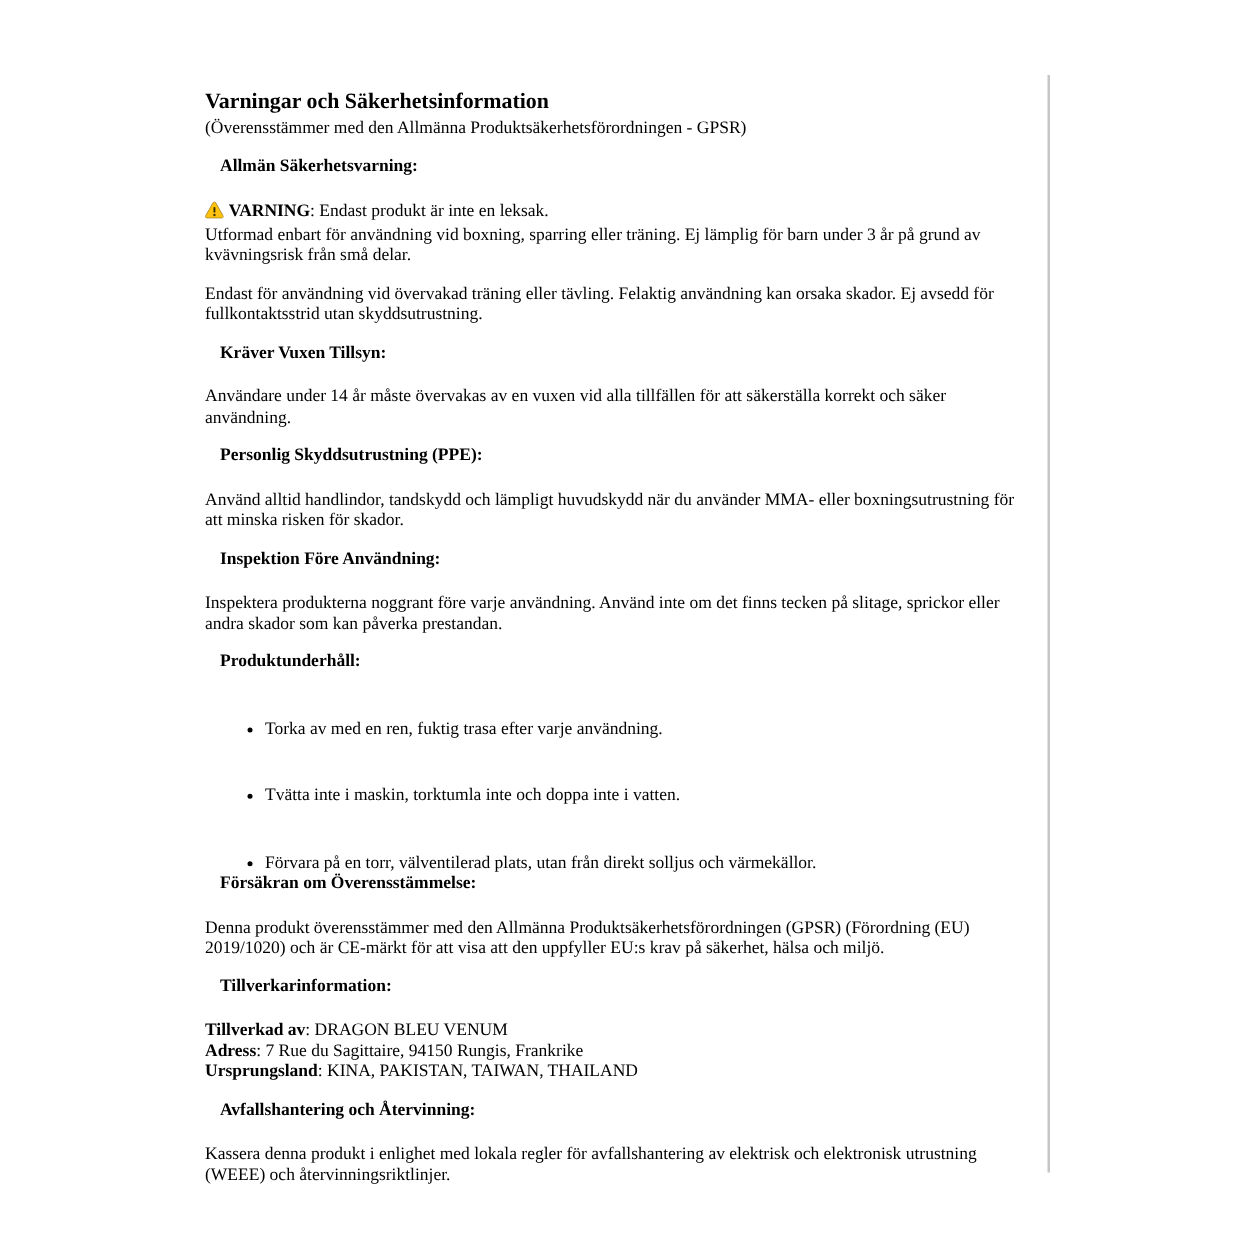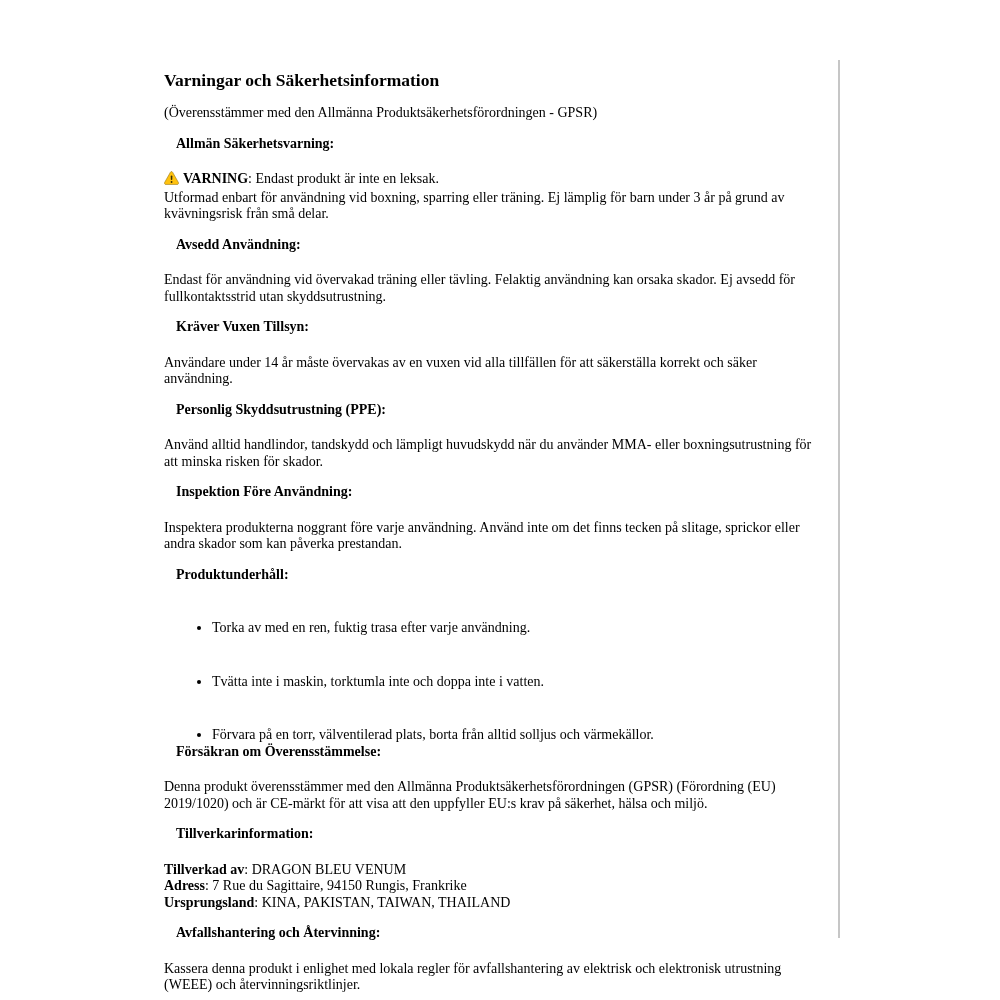--- a/index.html
+++ b/index.html
@@ -35,7 +35,7 @@
     font-size: 17.5px;
     line-height: 21px;
     font-weight: bold;
-    margin: 0 0 14px 0;
+    margin: 0 0 4px 0;
   }
   .para {
     margin: 0 0 14px 0;

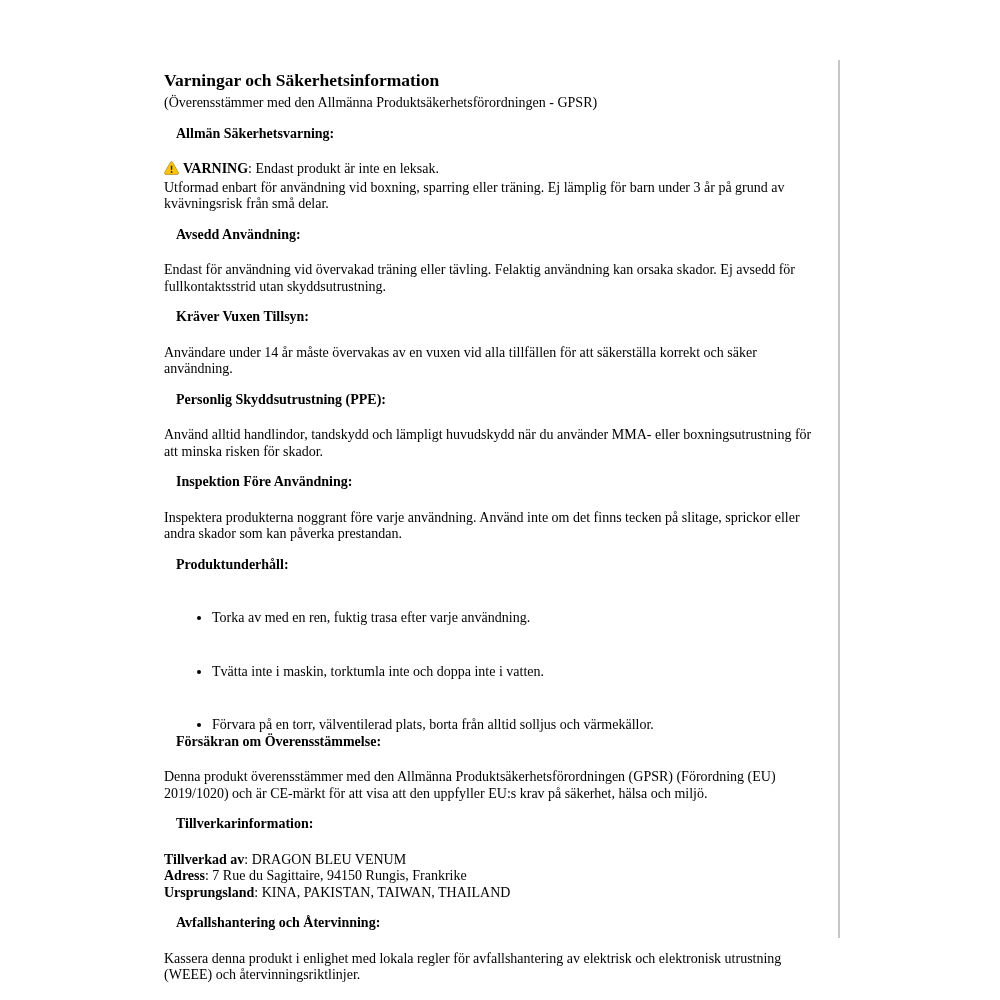--- a/index.html
+++ b/index.html
@@ -89,7 +89,6 @@
     <span>Utformad enbart för användning vid boxning, sparring eller träning. Ej lämplig för barn under 3 år på grund av kvävningsrisk från små delar.</span>
   </p>
 
-  <p class="sec-heading">Avsedd Användning:</p>
   <p class="para">Endast för användning vid övervakad träning eller tävling. Felaktig användning kan orsaka skador. Ej avsedd för fullkontaktsstrid utan skyddsutrustning.</p>
 
   <p class="sec-heading">Kräver Vuxen Tillsyn:</p>

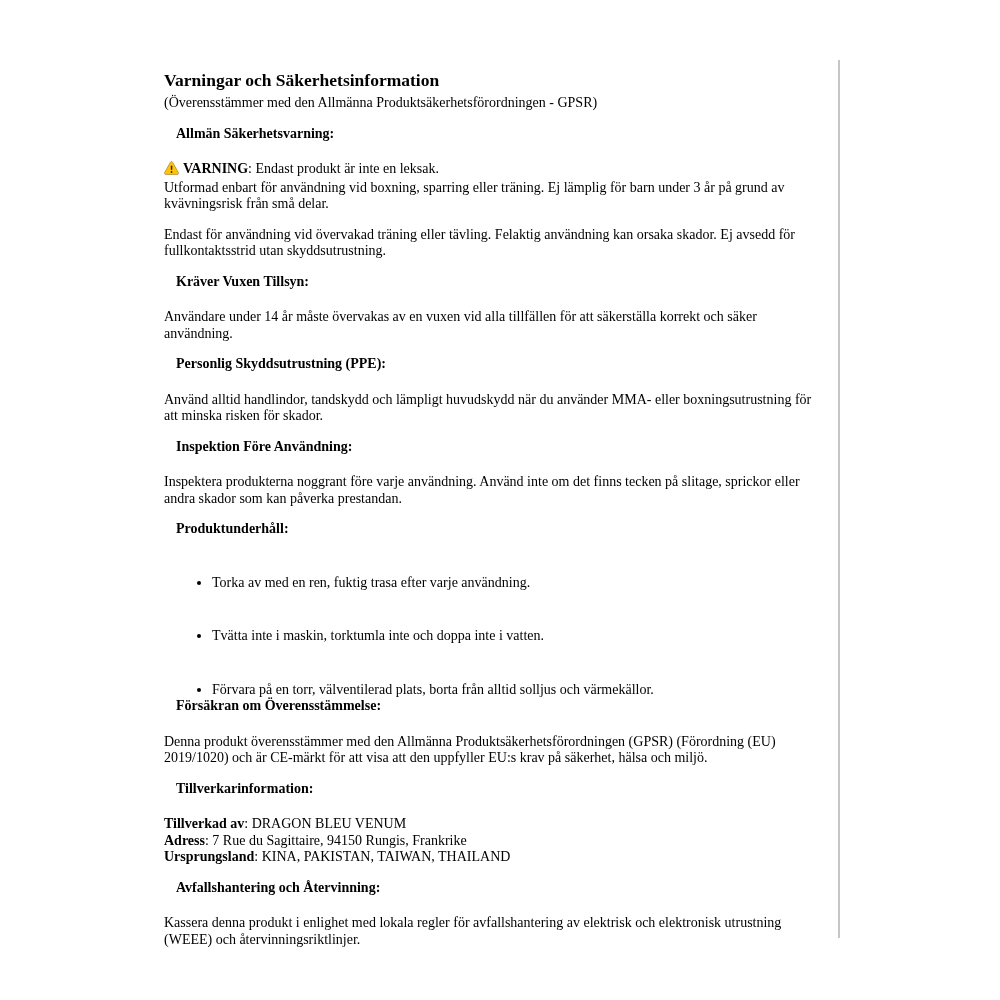--- a/index.html
+++ b/index.html
@@ -104,7 +104,7 @@
   <ul class="maint-list">
     <li>Torka av med en ren, fuktig trasa efter varje användning.</li>
     <li>Tvätta inte i maskin, torktumla inte och doppa inte i vatten.</li>
-    <li>Förvara på en torr, välventilerad plats, borta från alltid solljus och värmekällor.</li>
+    <li>Förvara på en torr, välventilerad plats, utan från direkt solljus och värmekällor.</li>
   </ul>
 
   <p class="sec-heading tight">Försäkran om Överensstämmelse:</p>

